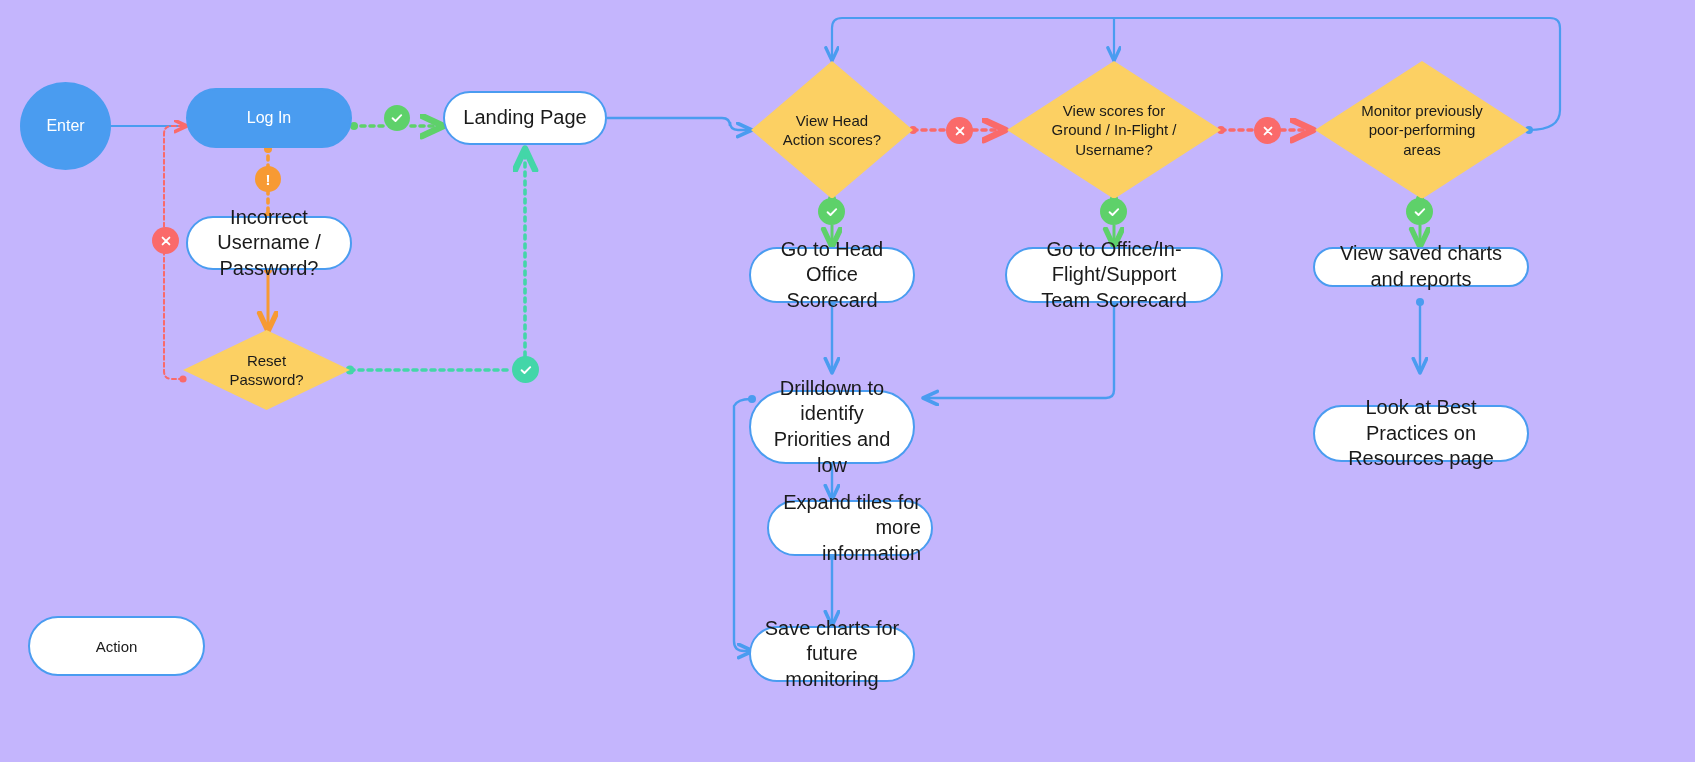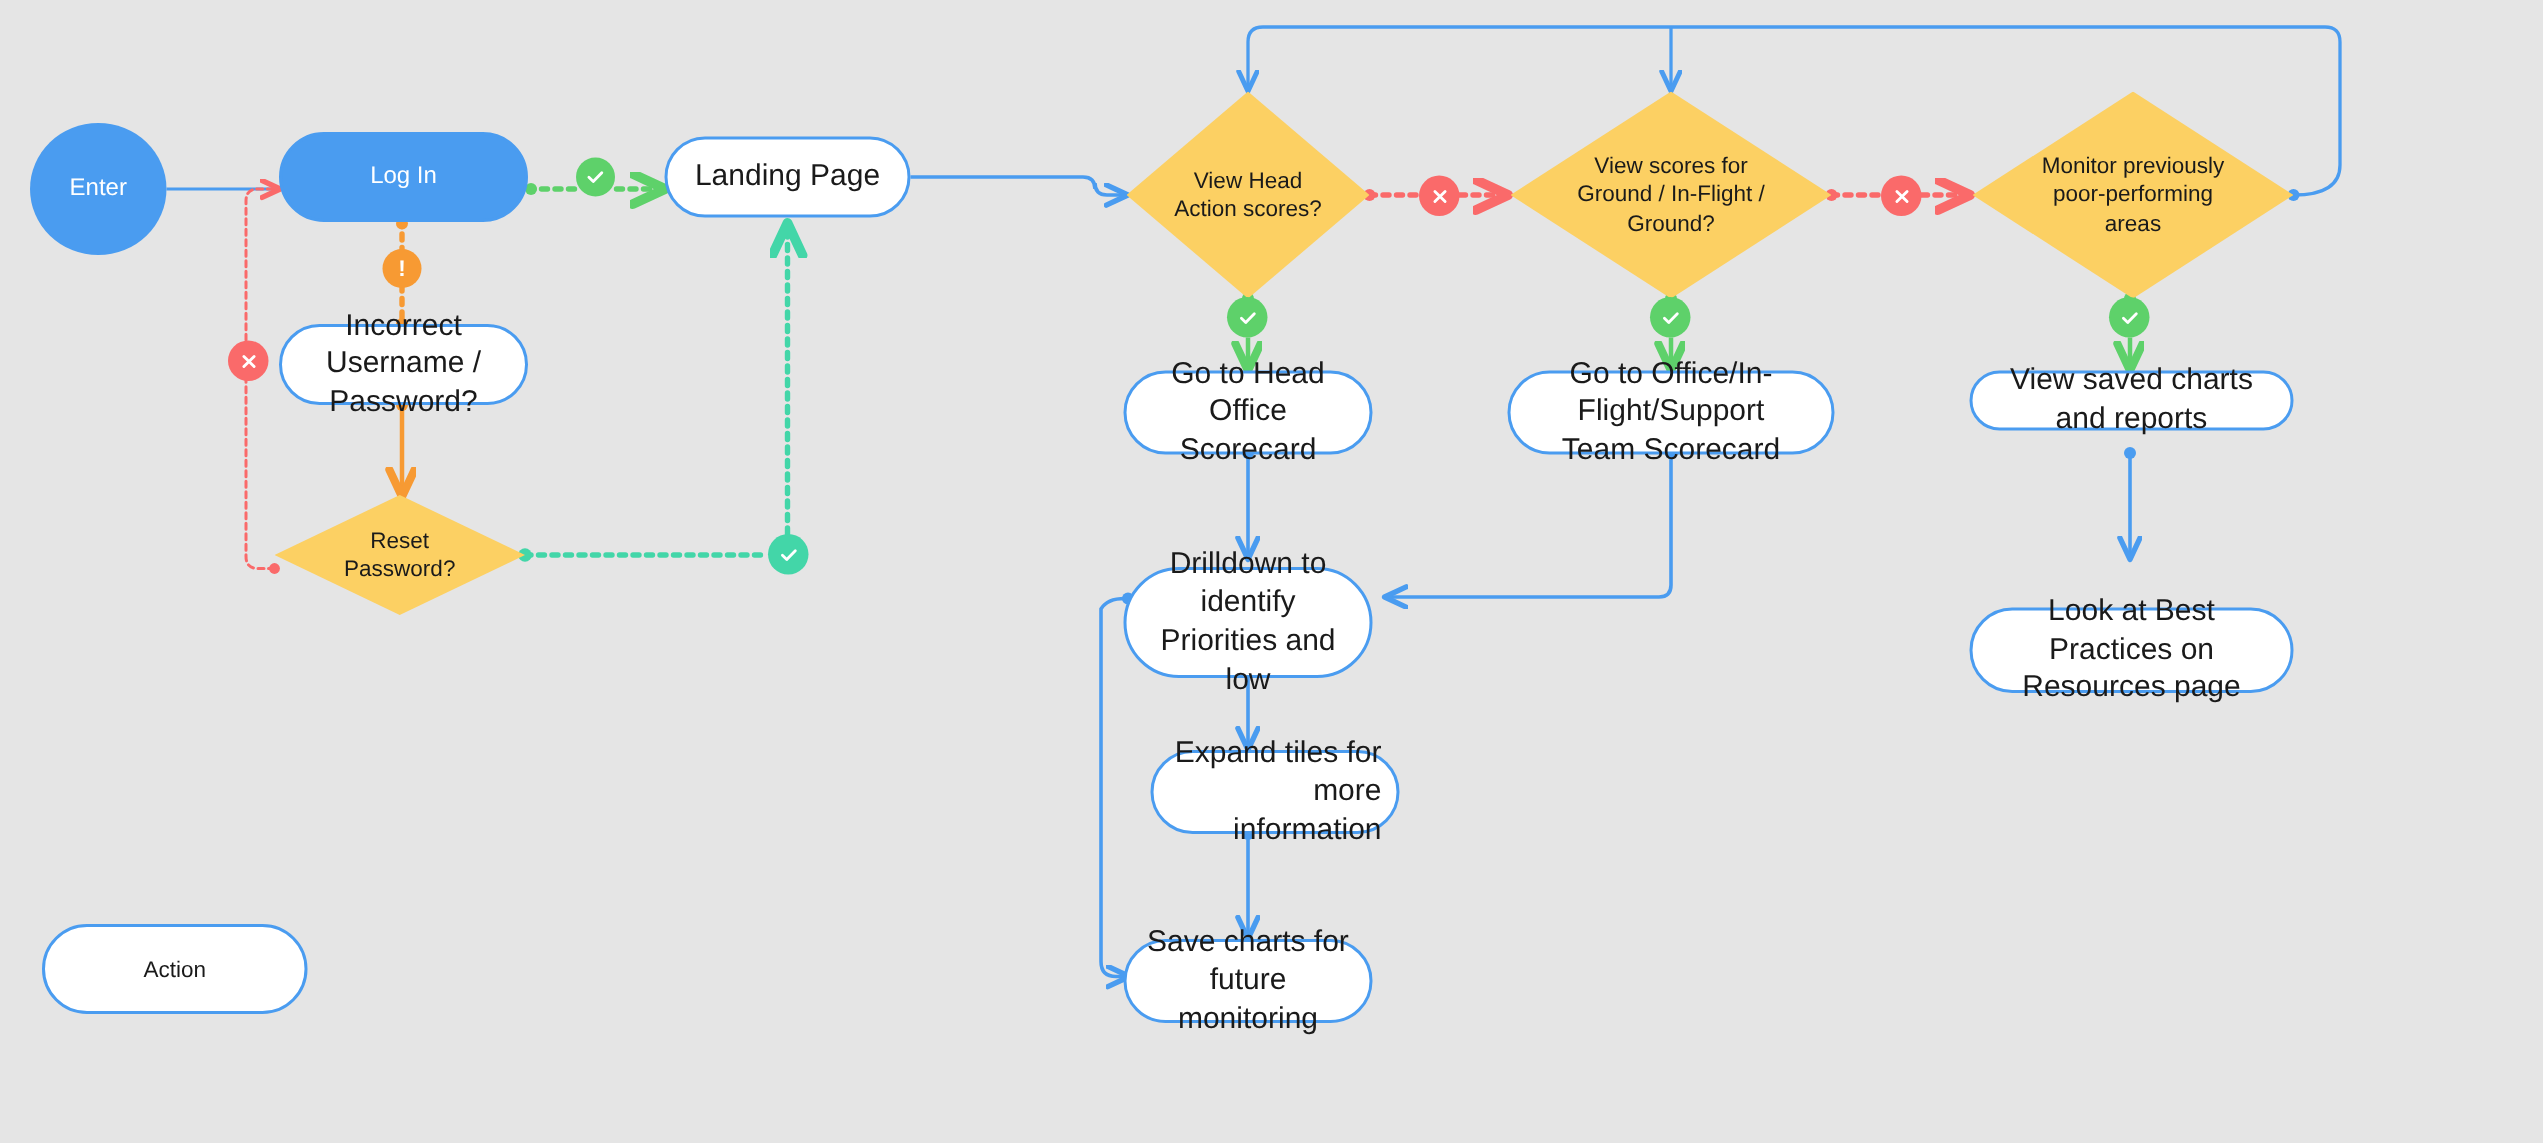--- a/index.html
+++ b/index.html
@@ -7,7 +7,7 @@
     font-family:"Liberation Sans","DejaVu Sans",sans-serif;
     width:1695px;height:762px;overflow:hidden;position:relative;
   }
-  #stage{position:absolute;left:0;top:0;width:1695px;height:762px;background:#e5e5e5;}
+  #stage{position:absolute;left:0;top:0;width:1695px;height:762px;background:#c4b5fd;}
   svg#edges{position:absolute;left:0;top:0;width:1695px;height:762px;}
 
   .node{position:absolute;box-sizing:border-box;display:flex;align-items:center;

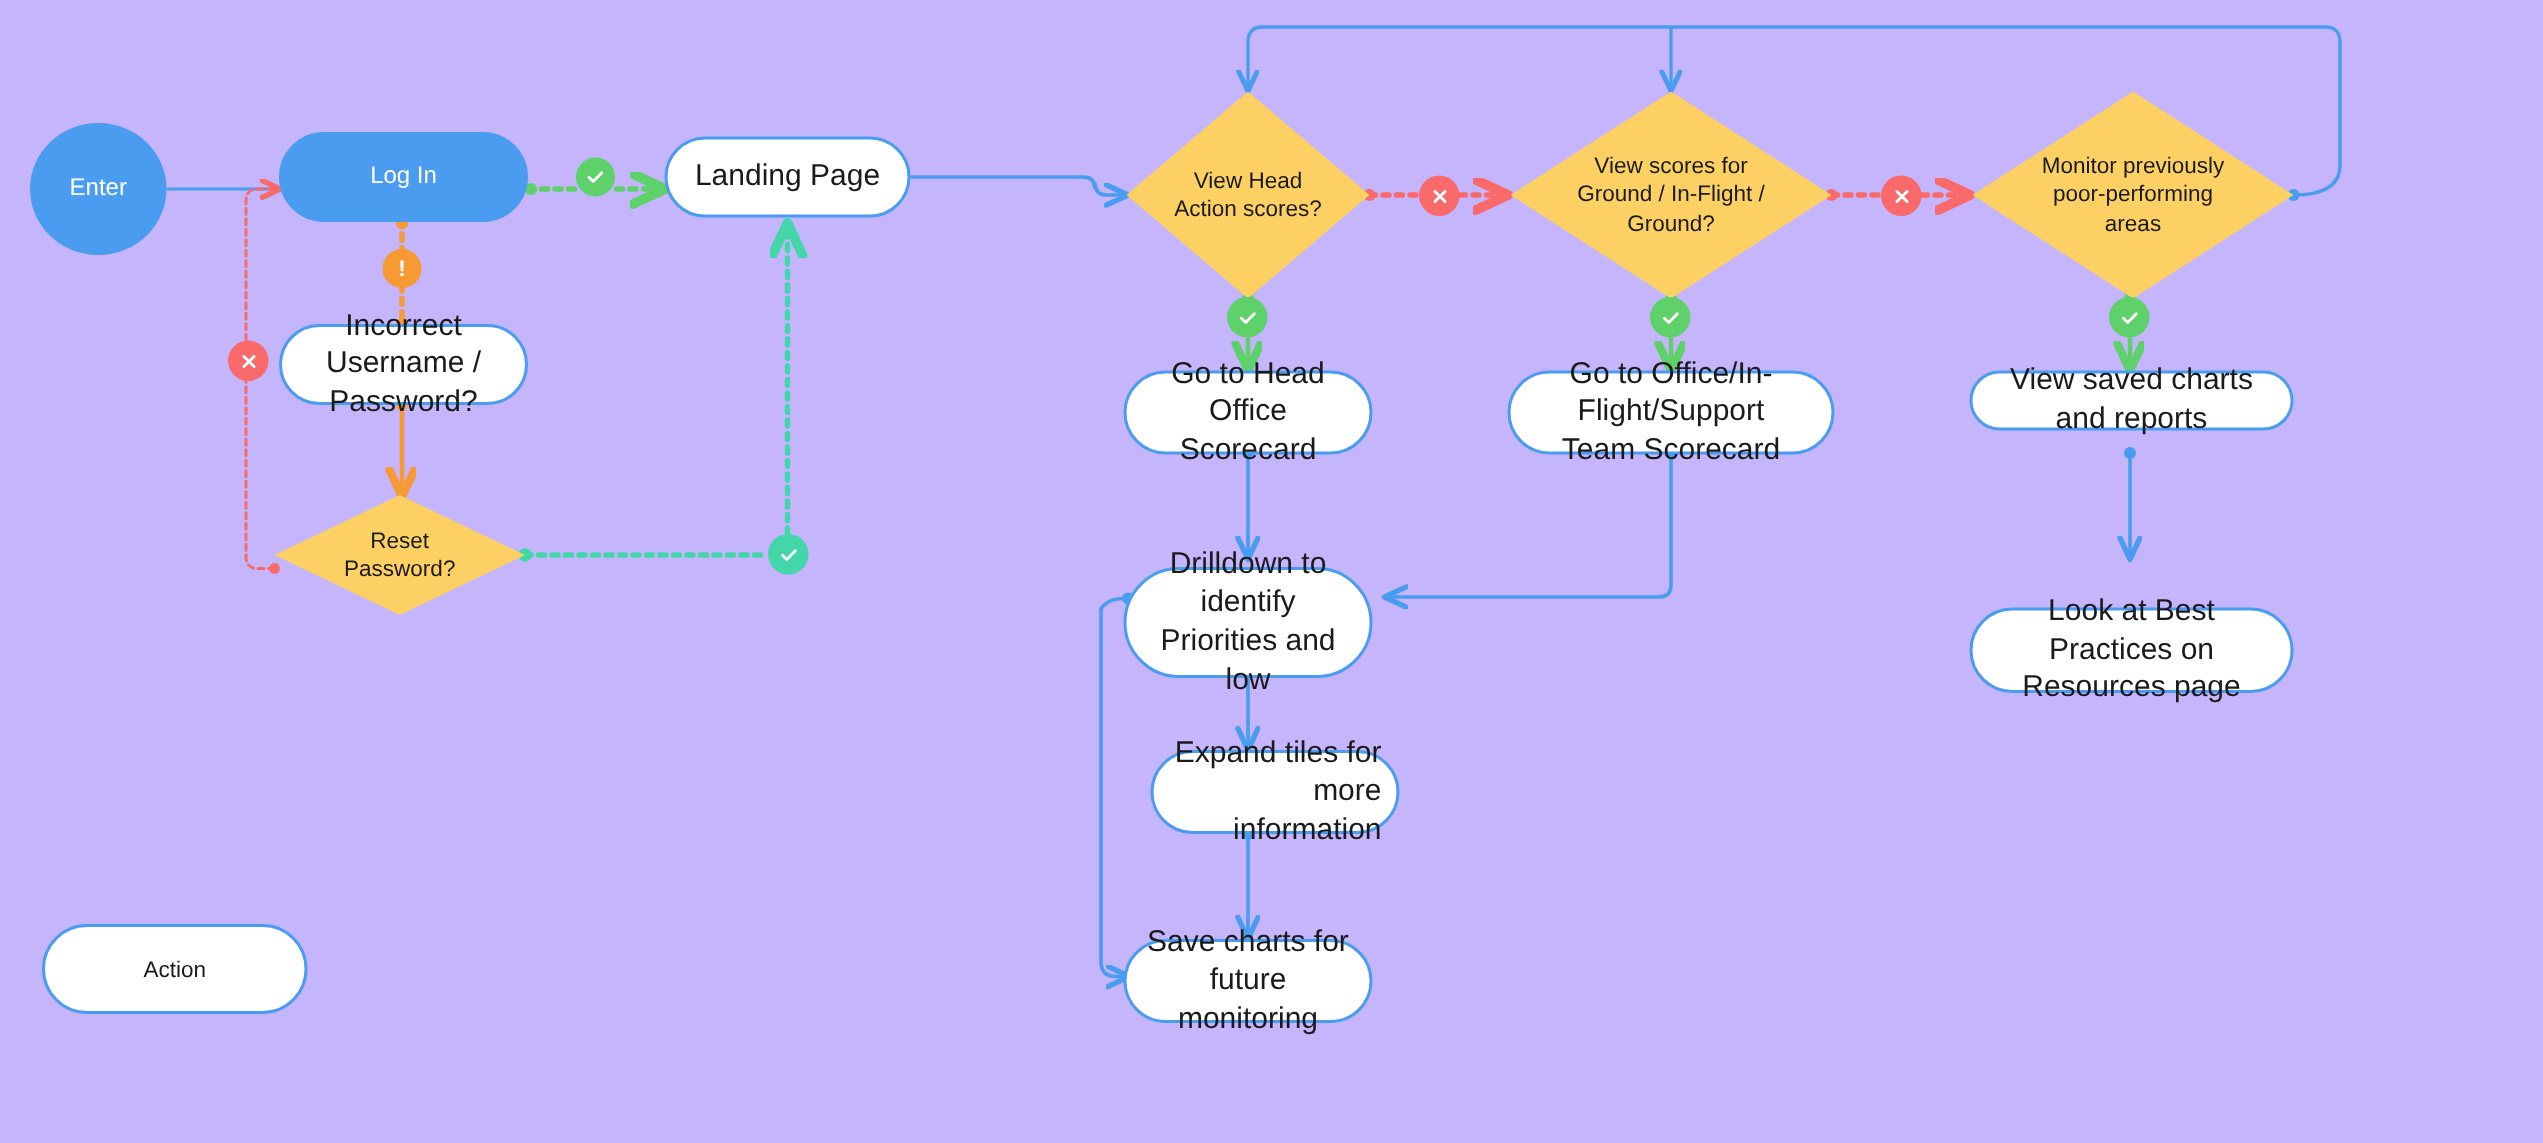--- a/index.html
+++ b/index.html
@@ -185,7 +185,7 @@
     <span class="lbl">
       <span>View scores for</span><br>
       <span>Ground / In-Flight /</span><br>
-      <span>Ground?</span>
+      <span>Username?</span>
     </span>
   </div>
 

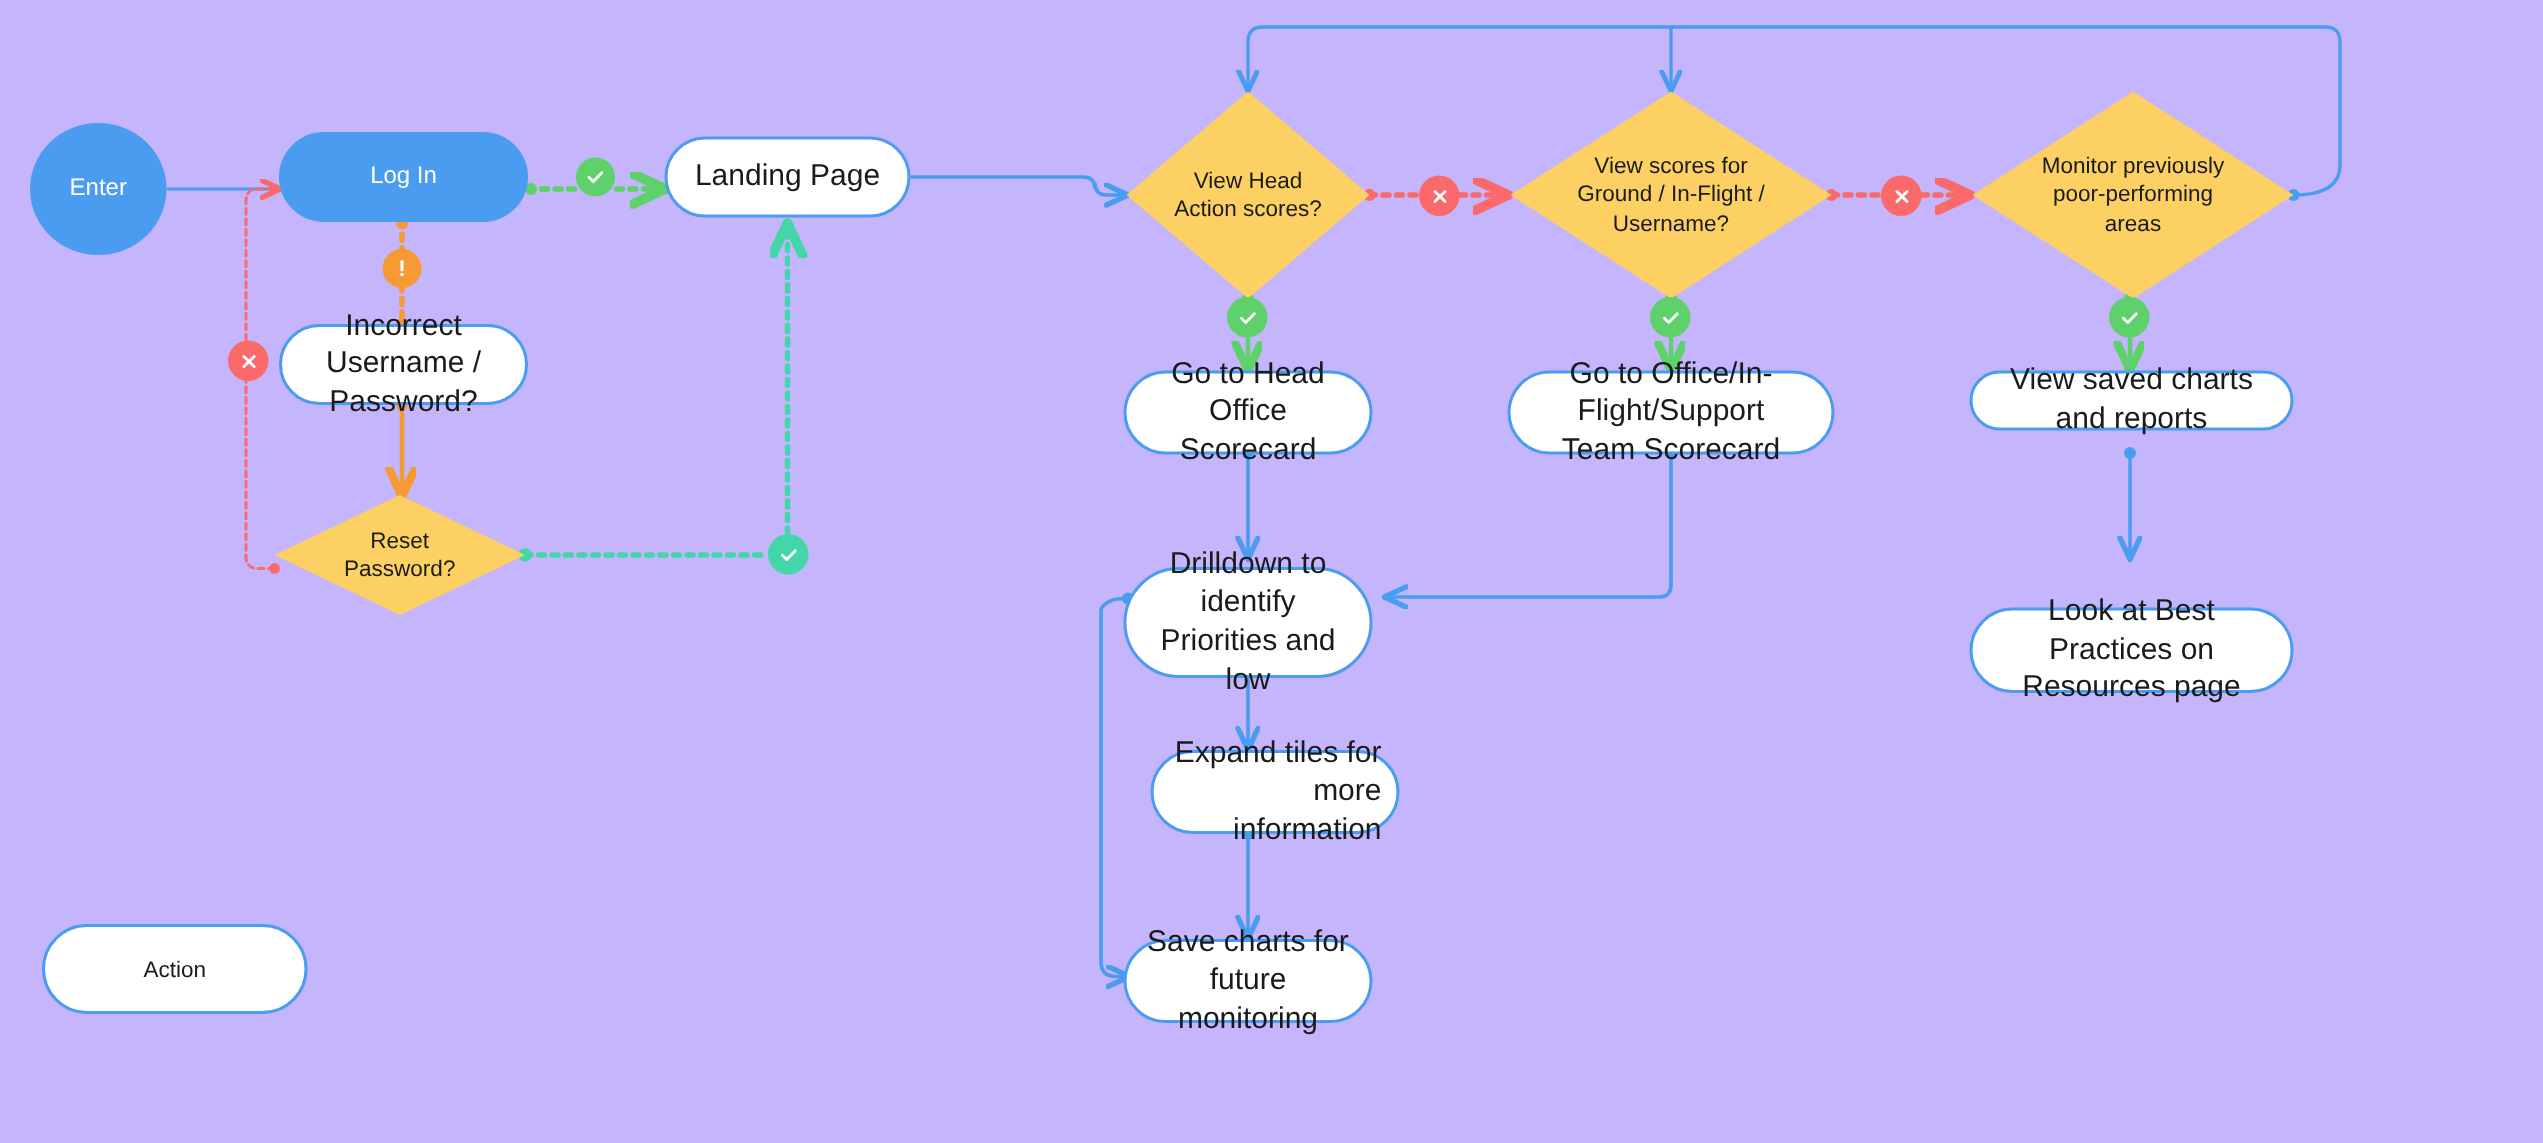--- a/index.html
+++ b/index.html
@@ -216,7 +216,7 @@
     <span class="lbl">View saved charts and reports</span>
   </div>
 
-  <div class="node n-action" style="left:749px;top:378px;width:166px;height:74px;align-items:center;">
+  <div class="node n-action" style="left:749px;top:390px;width:166px;height:74px;align-items:center;">
     <span class="lbl">
       <span>Drilldown to identify</span><br>
       <span>Priorities and low</span>

